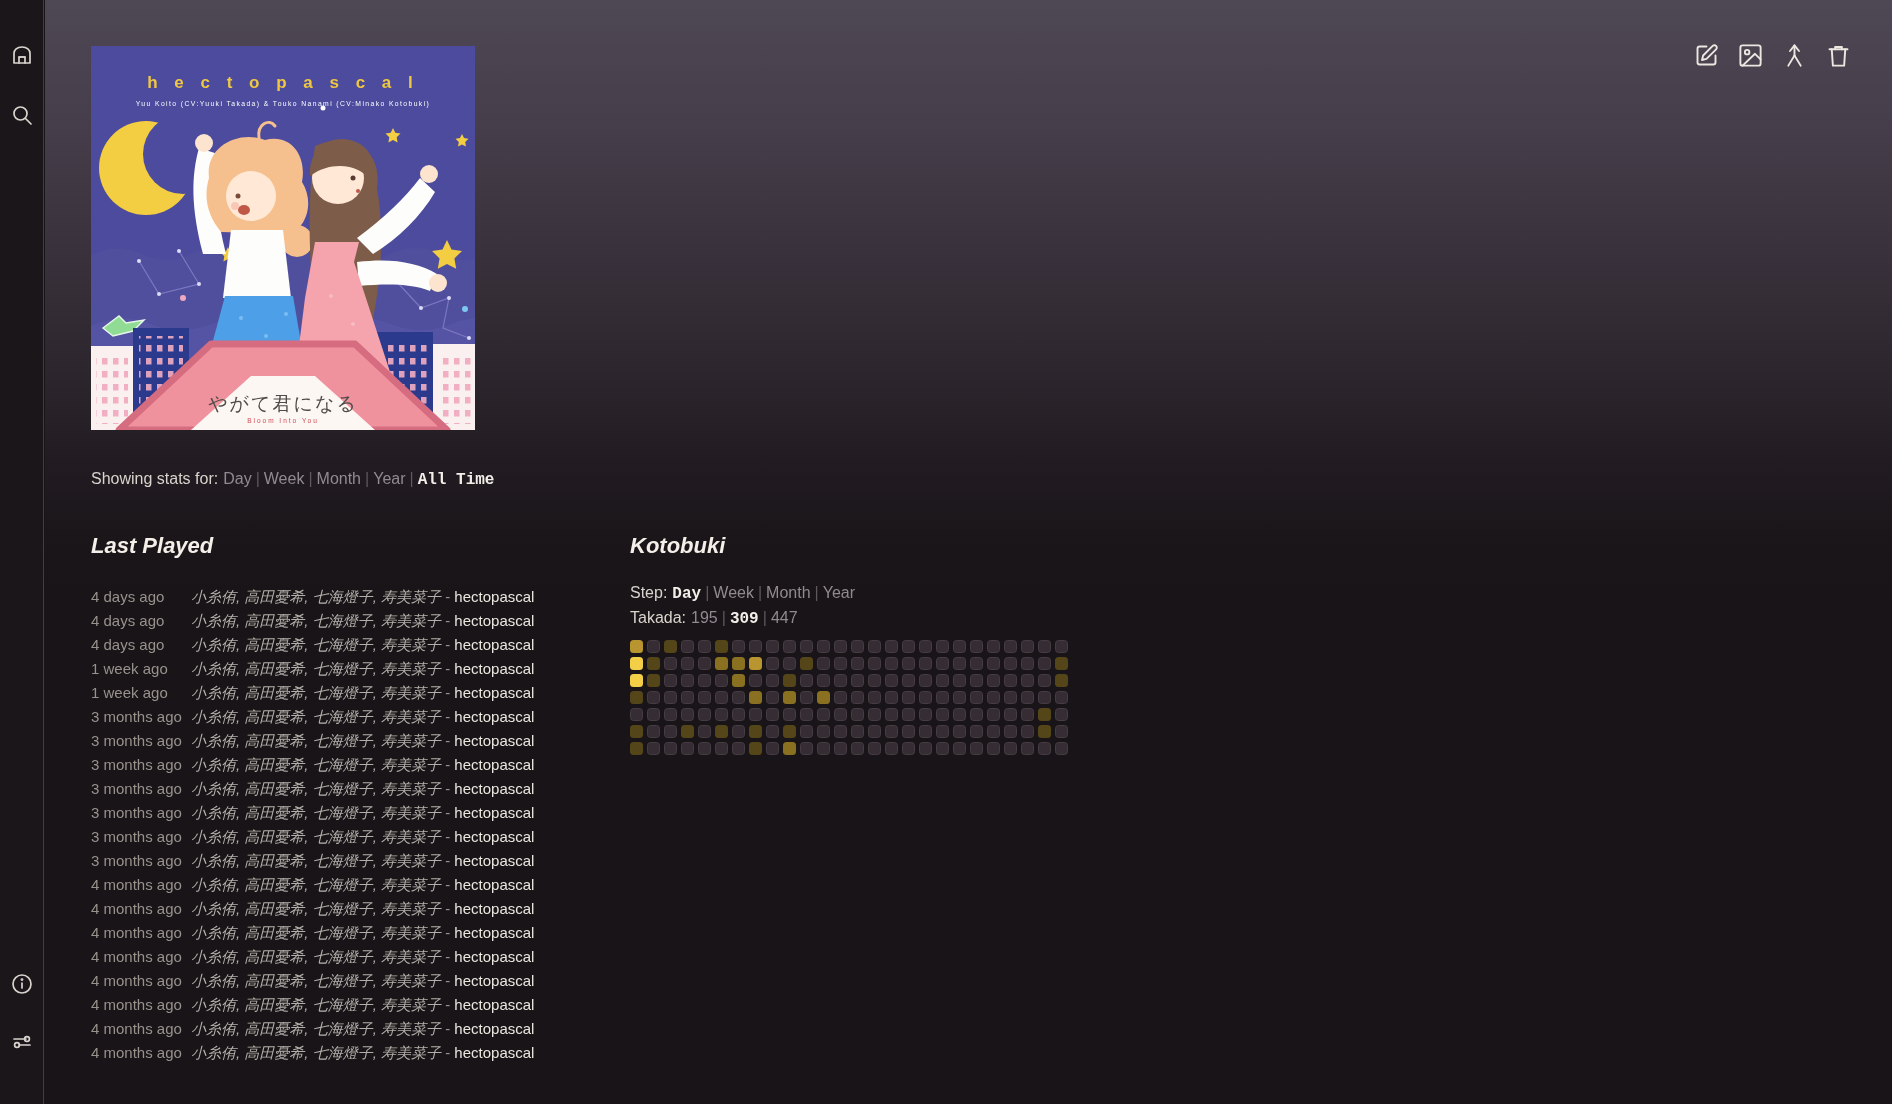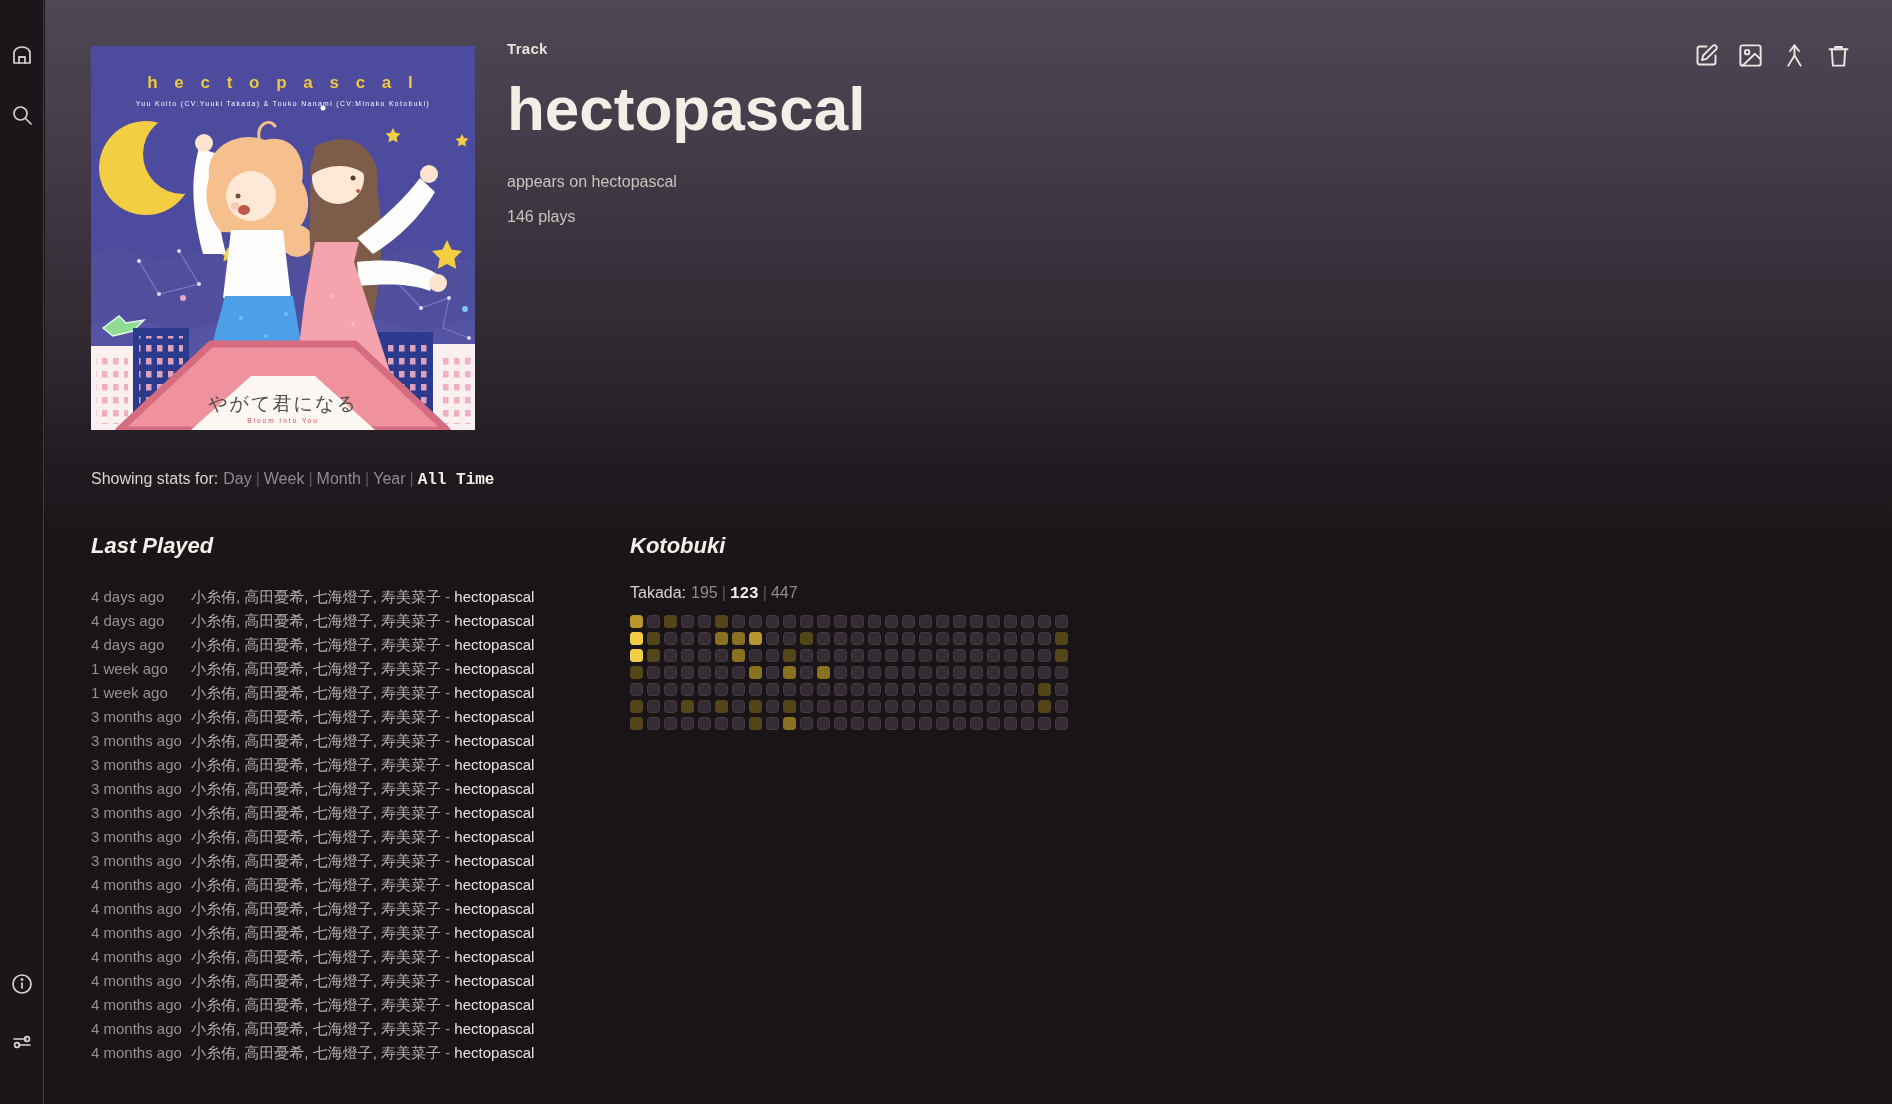--- a/index.html
+++ b/index.html
@@ -216,15 +216,6 @@
     </svg>
   </div>
 
-  <div class="meta">
-    <div class="entity-type">Track</div>
-    <h1 class="page-title">hectopascal</h1>
-    <p class="appears">
-      <span>appears on</span>
-      <a>hectopascal</a>
-    </p>
-    <p class="plays">146 plays</p>
-  </div>
 
   <div class="actions">
     <a class="icon-btn"><span>

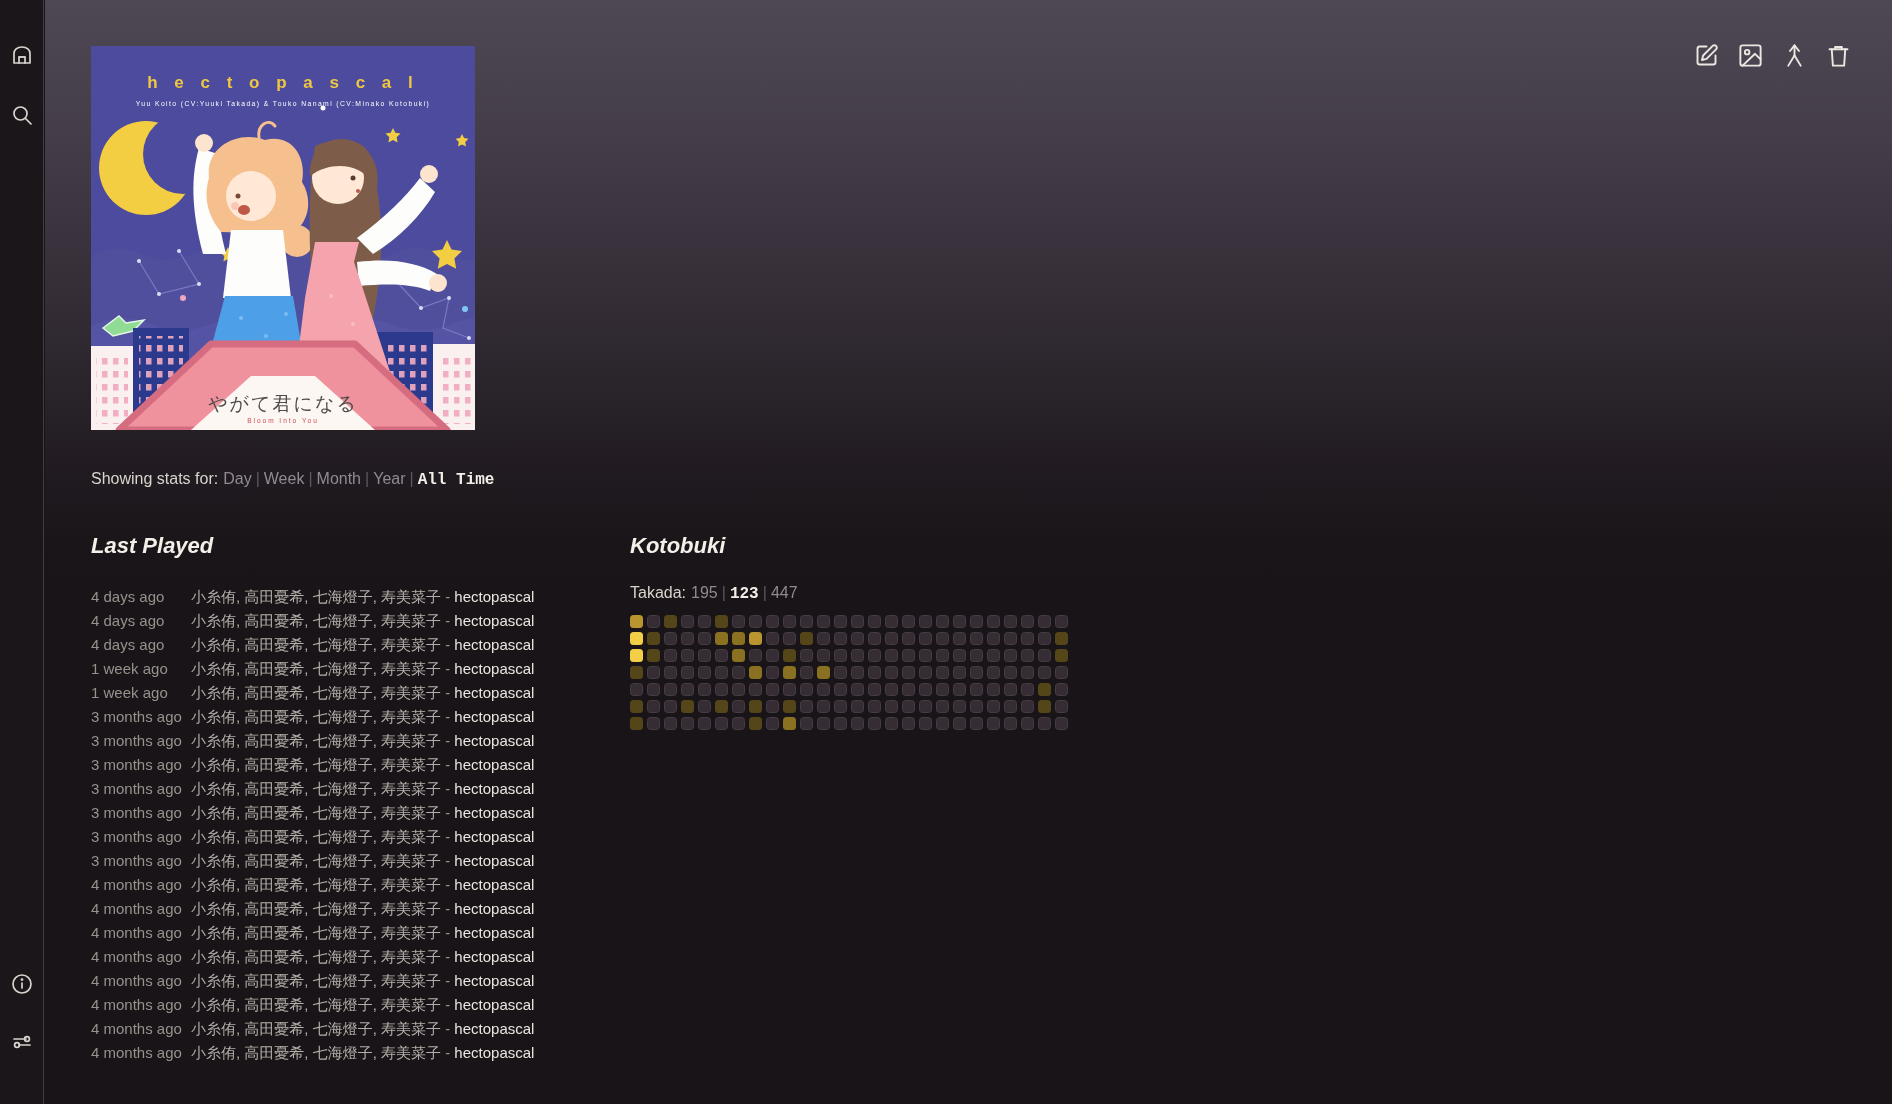--- a/index.html
+++ b/index.html
@@ -49,7 +49,7 @@
   .lp-table td { white-space:nowrap;margin-top:45px; }
   .td-time { color:#98928d; width:100px; padding-right:0; }
   .td-entry { padding-left:0; }
-  .artists { color:#b3afaa; cursor:pointer; }
+  .artists { color:#b3afaa; cursor:pointer;font-style:italic; }
   .dash { color:#98928d; }
   .track-link { color:#eae6e0; cursor:pointer; }
   .activity { position:absolute; left:585px; top:533px; }

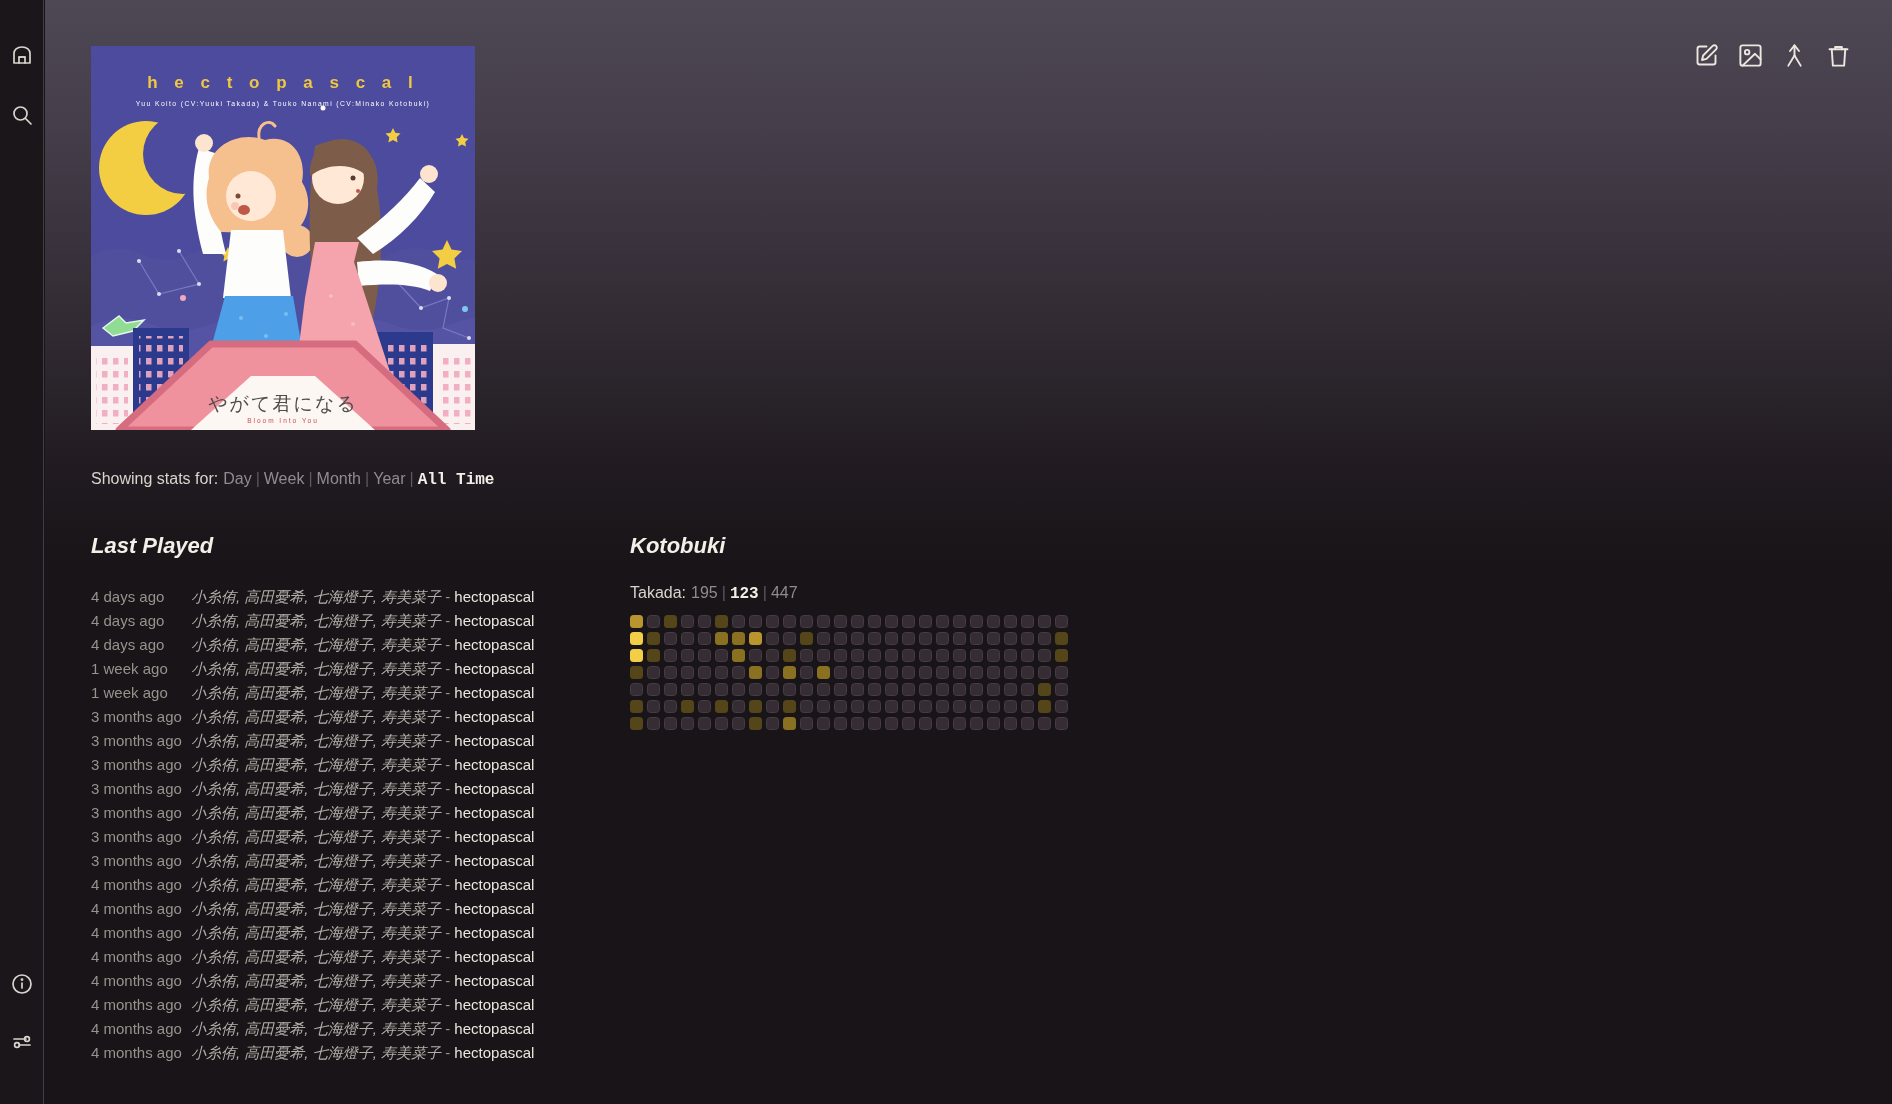--- a/index.html
+++ b/index.html
@@ -339,6 +339,9 @@
   <section class="activity">
     <h2 class="section">Kotobuki</h2>
     <div class="act-ctl">
+      <span class="sel-label">Step:</span><span><a class="opt selected">Day</a><span class="sep">|</span><a class="opt">Week</a><span class="sep">|</span><a class="opt">Month</a><span class="sep">|</span><a class="opt">Year</a></span>
+    </div>
+    <div class="act-ctl">
       <span class="sel-label">Takada:</span><span><a class="opt">195</a><span class="sep">|</span><a class="opt selected">123</a><span class="sep">|</span><a class="opt">447</a></span>
     </div>
     <div class="heatmap">

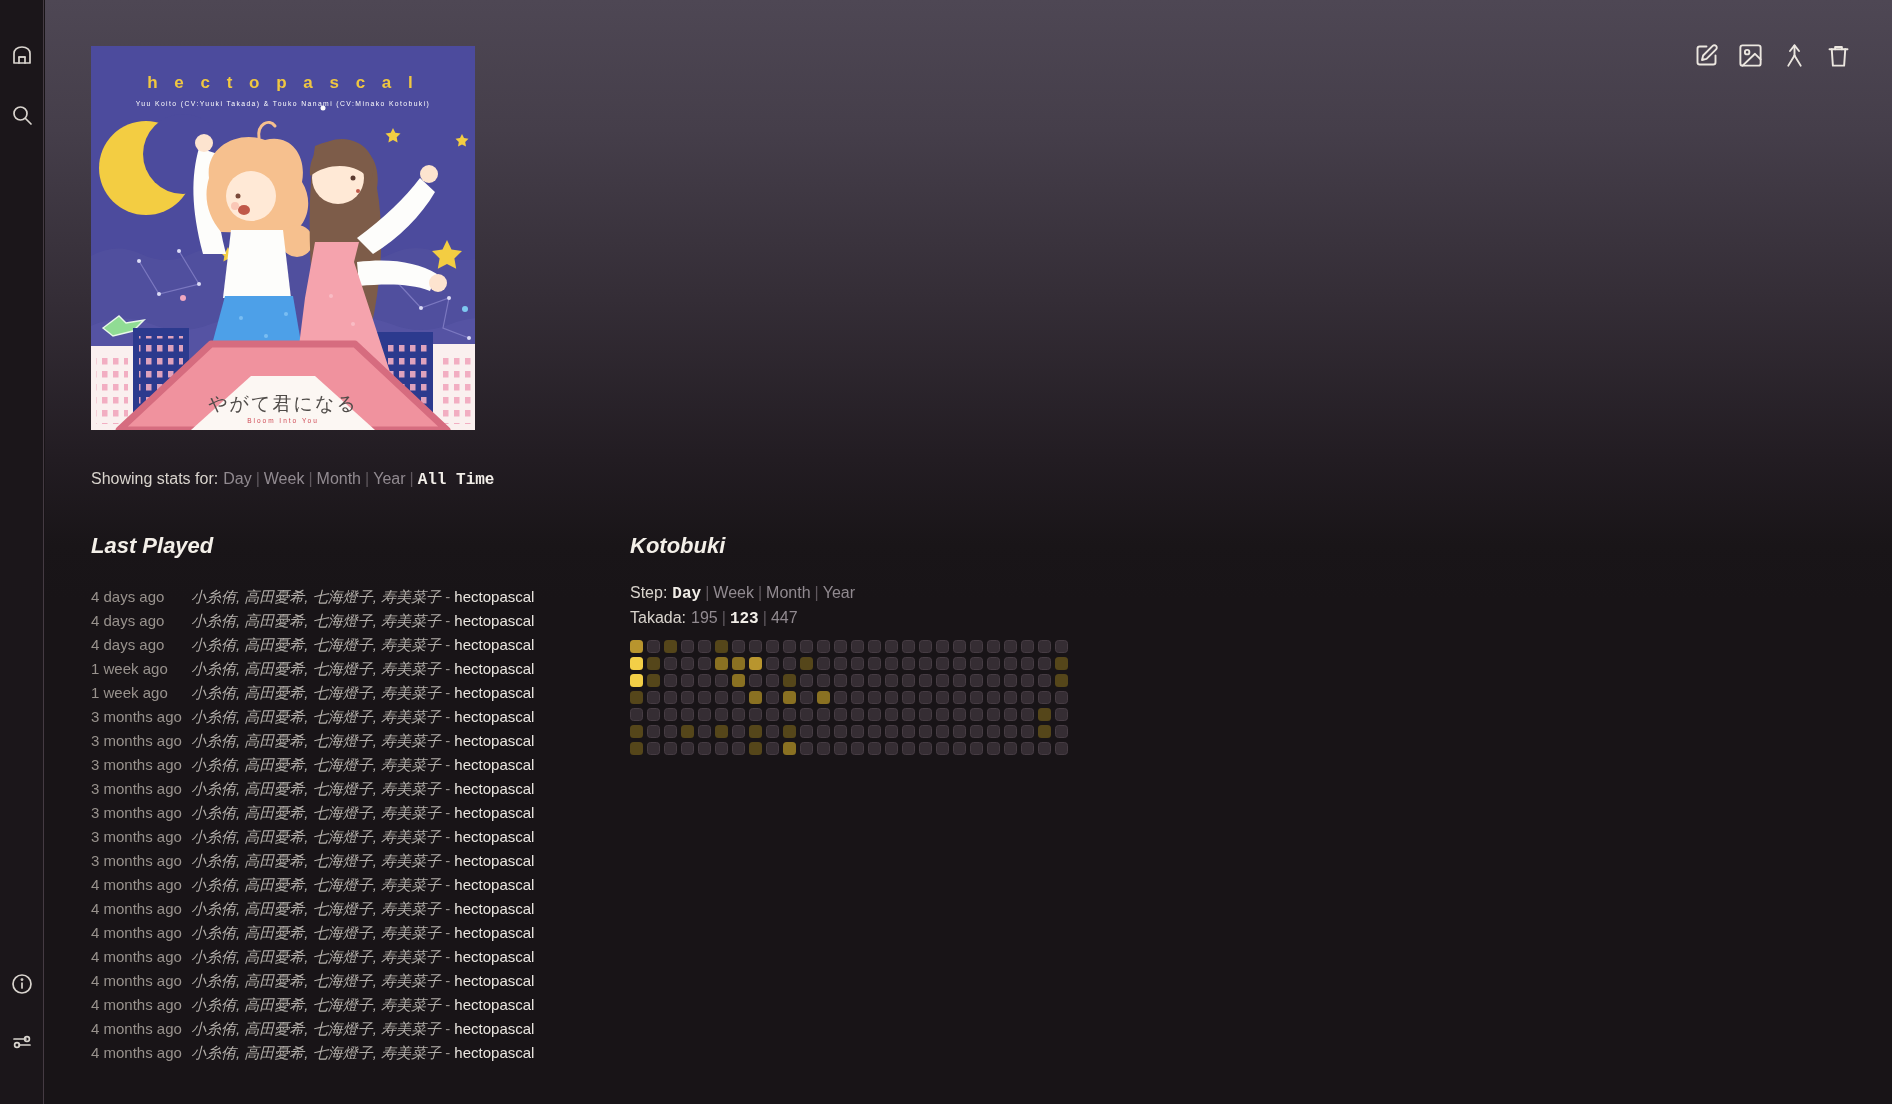--- a/index.html
+++ b/index.html
@@ -342,7 +342,7 @@
       <span class="sel-label">Step:</span><span><a class="opt selected">Day</a><span class="sep">|</span><a class="opt">Week</a><span class="sep">|</span><a class="opt">Month</a><span class="sep">|</span><a class="opt">Year</a></span>
     </div>
     <div class="act-ctl">
-      <span class="sel-label">Takada:</span><span><a class="opt">195</a><span class="sep">|</span><a class="opt selected">123</a><span class="sep">|</span><a class="opt">447</a></span>
+      <span class="sel-label">Takada:</span><span><a class="opt">195</a><span class="sep">|</span><a class="opt selected">309</a><span class="sep">|</span><a class="opt">447</a></span>
     </div>
     <div class="heatmap">
         <div class="cell l3"></div>

